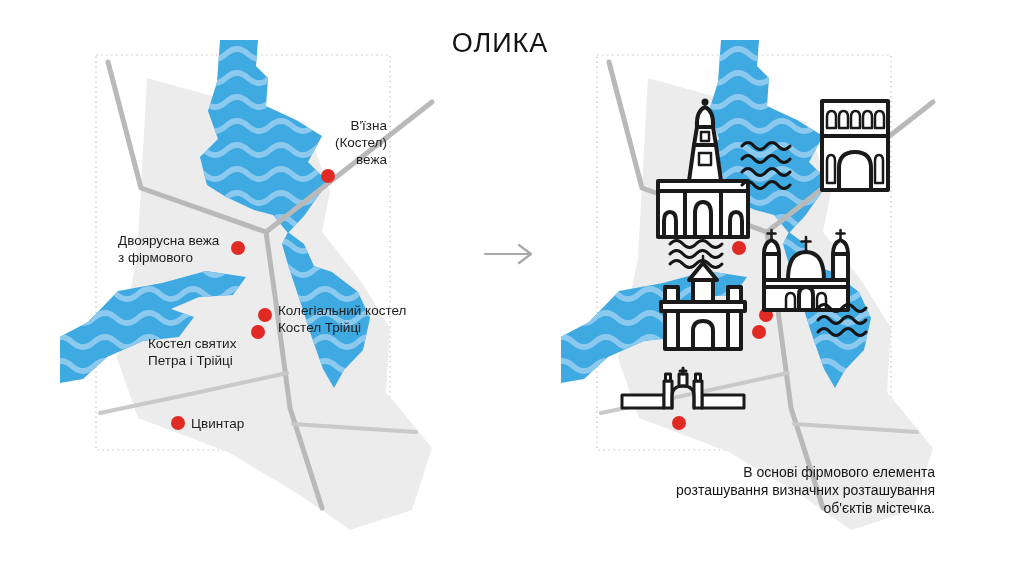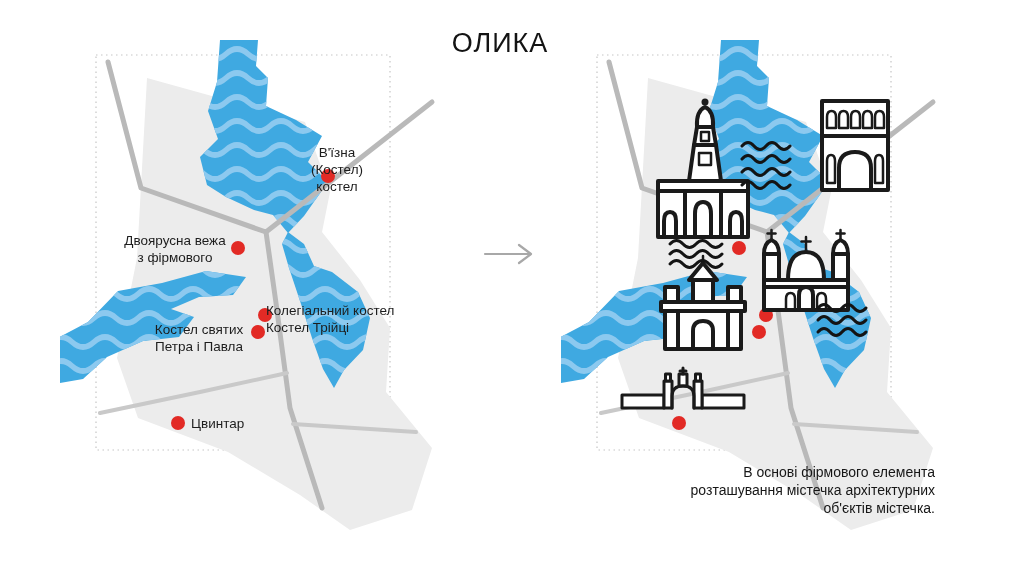--- a/index.html
+++ b/index.html
@@ -13,7 +13,7 @@
   }
   .map-svg{position:absolute;top:40px;}
   .lbl{position:absolute;font-size:13.5px;line-height:17px;color:#1d1d1d;}
-  .lbl.center{text-align:center;margin-top:27px;}
+  .lbl.center{text-align:right;}
   .lbl.right{text-align:center;}
   .caption{
     position:absolute;left:573px;top:463px;width:362px;text-align:right;

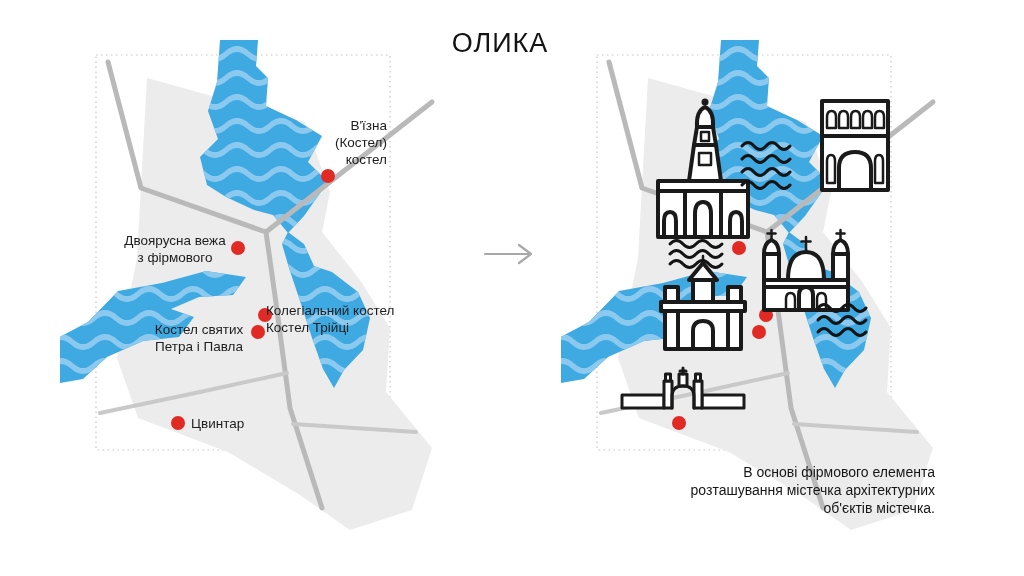--- a/index.html
+++ b/index.html
@@ -99,7 +99,7 @@
   <div class="lbl center" style="left:287px;top:117px;width:100px">
     <div>В'їзна</div>
     <div>(Костел)</div>
-    <div>костел</div>
+    <div>вежа</div>
   </div>
   <div class="lbl right" style="left:118px;top:232px;width:114px">
     <div>Двоярусна вежа</div>

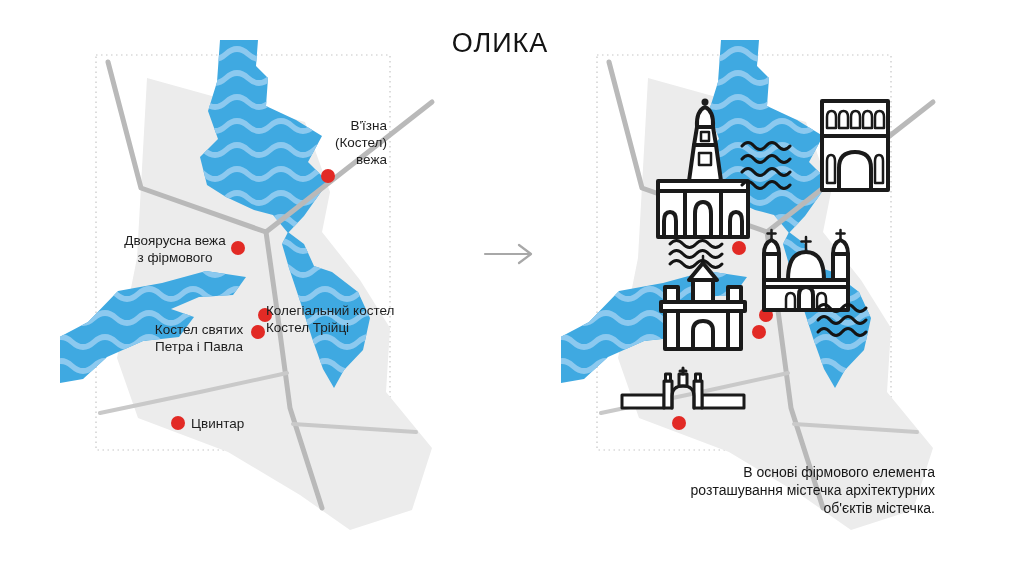--- a/index.html
+++ b/index.html
@@ -14,7 +14,7 @@
   .map-svg{position:absolute;top:40px;}
   .lbl{position:absolute;font-size:13.5px;line-height:17px;color:#1d1d1d;}
   .lbl.center{text-align:right;}
-  .lbl.right{text-align:center;}
+  .lbl.right{text-align:left;}
   .caption{
     position:absolute;left:573px;top:463px;width:362px;text-align:right;
     font-size:14px;line-height:18px;color:#161616;

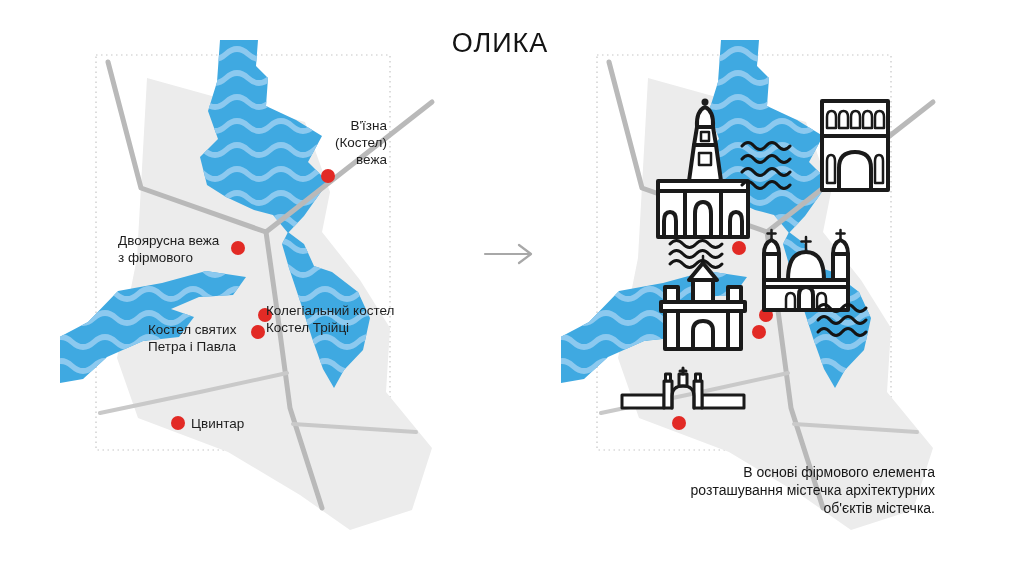--- a/index.html
+++ b/index.html
@@ -105,7 +105,7 @@
     <div>Двоярусна вежа</div>
     <div>з фірмового</div>
   </div>
-  <div class="lbl" style="left:266px;top:302px;width:150px">
+  <div class="lbl" style="left:278px;top:302px;width:150px">
     <div>Колегіальний костел</div>
     <div>Костел Трійці</div>
   </div>

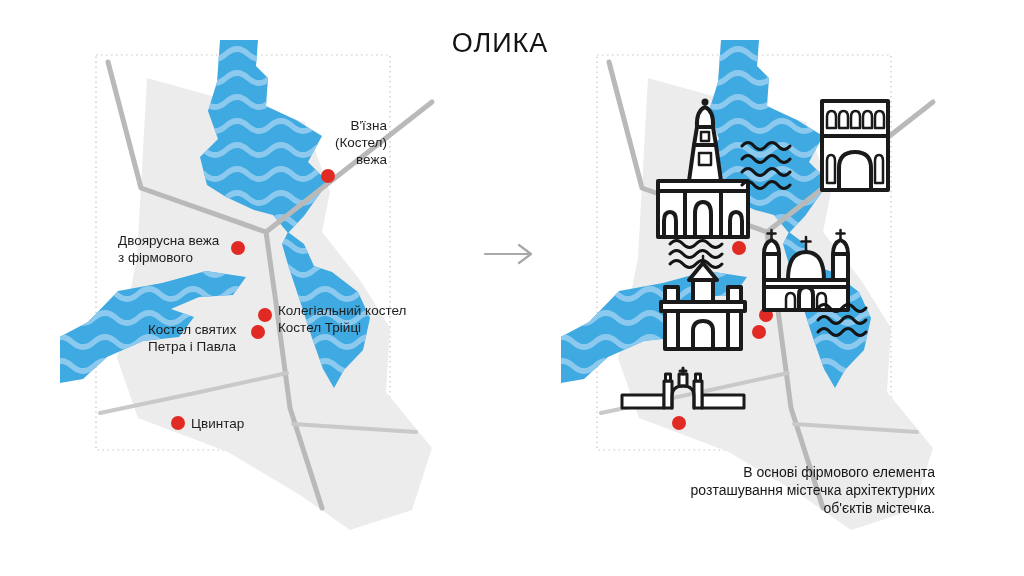--- a/index.html
+++ b/index.html
@@ -109,7 +109,7 @@
     <div>Колегіальний костел</div>
     <div>Костел Трійці</div>
   </div>
-  <div class="lbl right" style="left:148px;top:321px;width:102px">
+  <div class="lbl right" style="left:148px;top:335px;width:102px">
     <div>Костел святих</div>
     <div>Петра і Павла</div>
   </div>

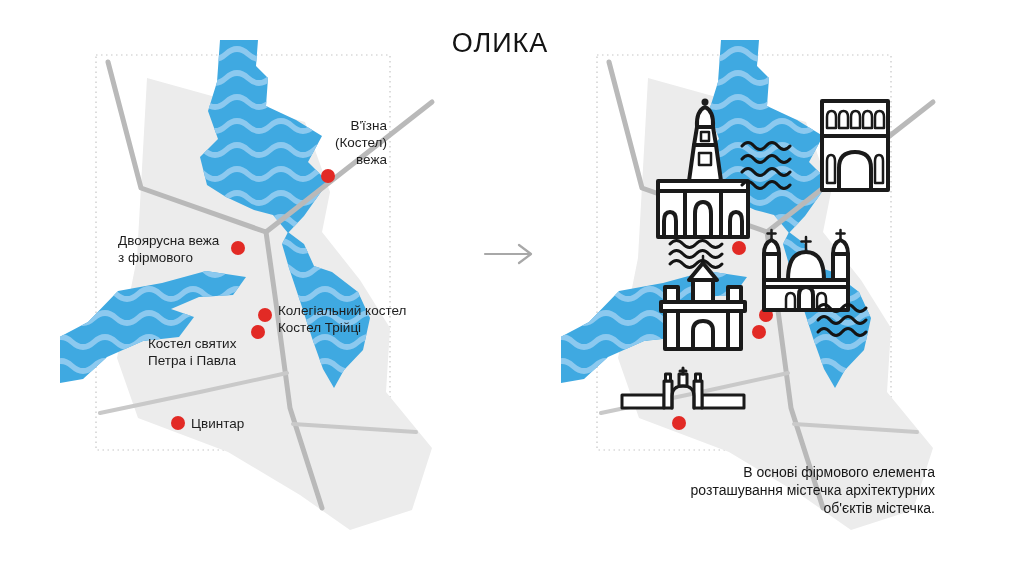--- a/index.html
+++ b/index.html
@@ -111,7 +111,7 @@
   </div>
   <div class="lbl right" style="left:148px;top:335px;width:102px">
     <div>Костел святих</div>
-    <div>Петра і Павла</div>
+    <div>Петра і Трійці</div>
   </div>
   <div class="lbl" style="left:191px;top:415px;width:80px">
     <div>Цвинтар</div>

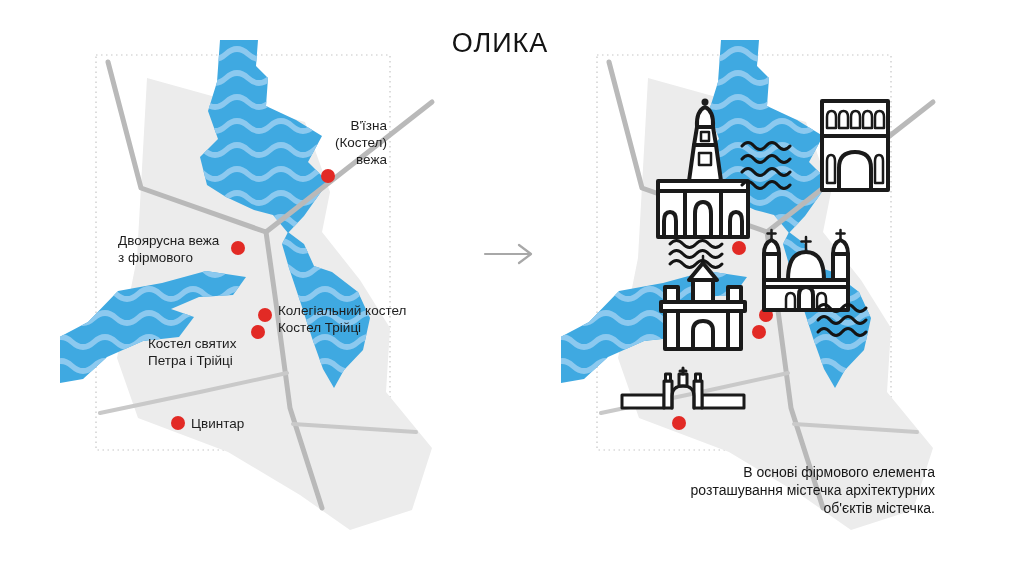--- a/index.html
+++ b/index.html
@@ -216,7 +216,7 @@
 
   <div class="caption">
     <div>В основі фірмового елемента</div>
-    <div>розташування містечка архітектурних</div>
+    <div>розташування визначних розташування</div>
     <div>об'єктів містечка.</div>
   </div>
 

